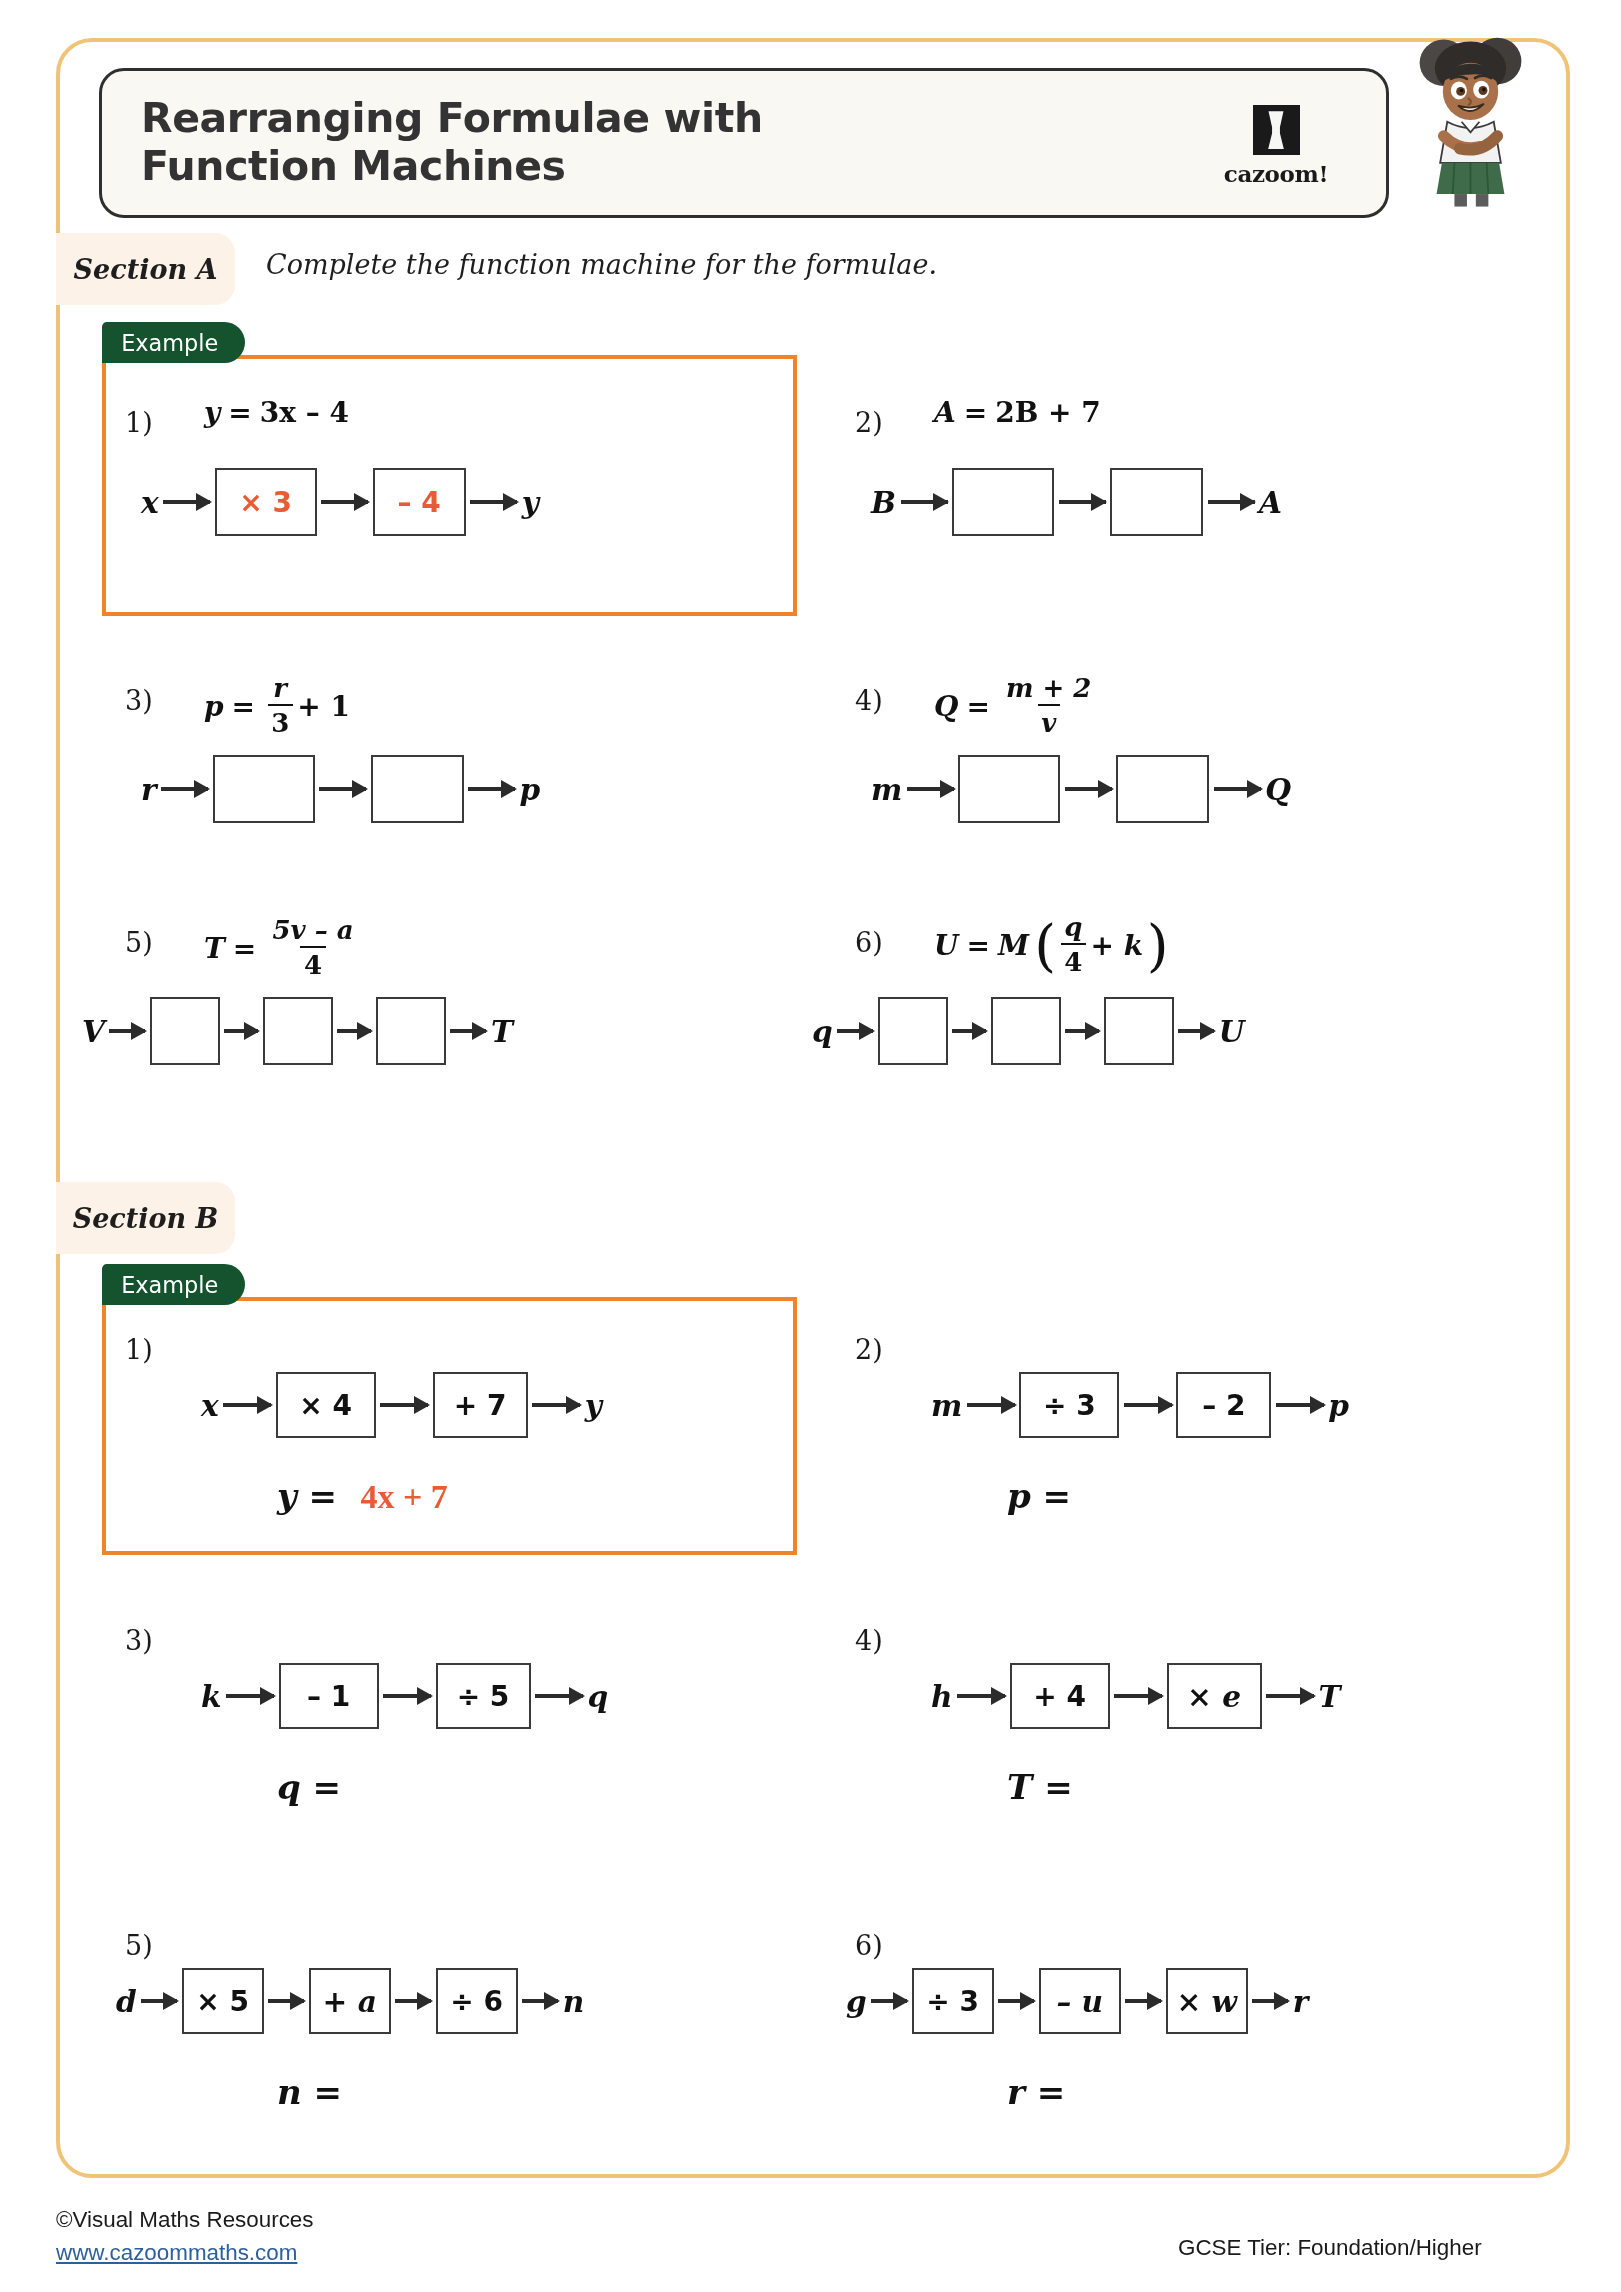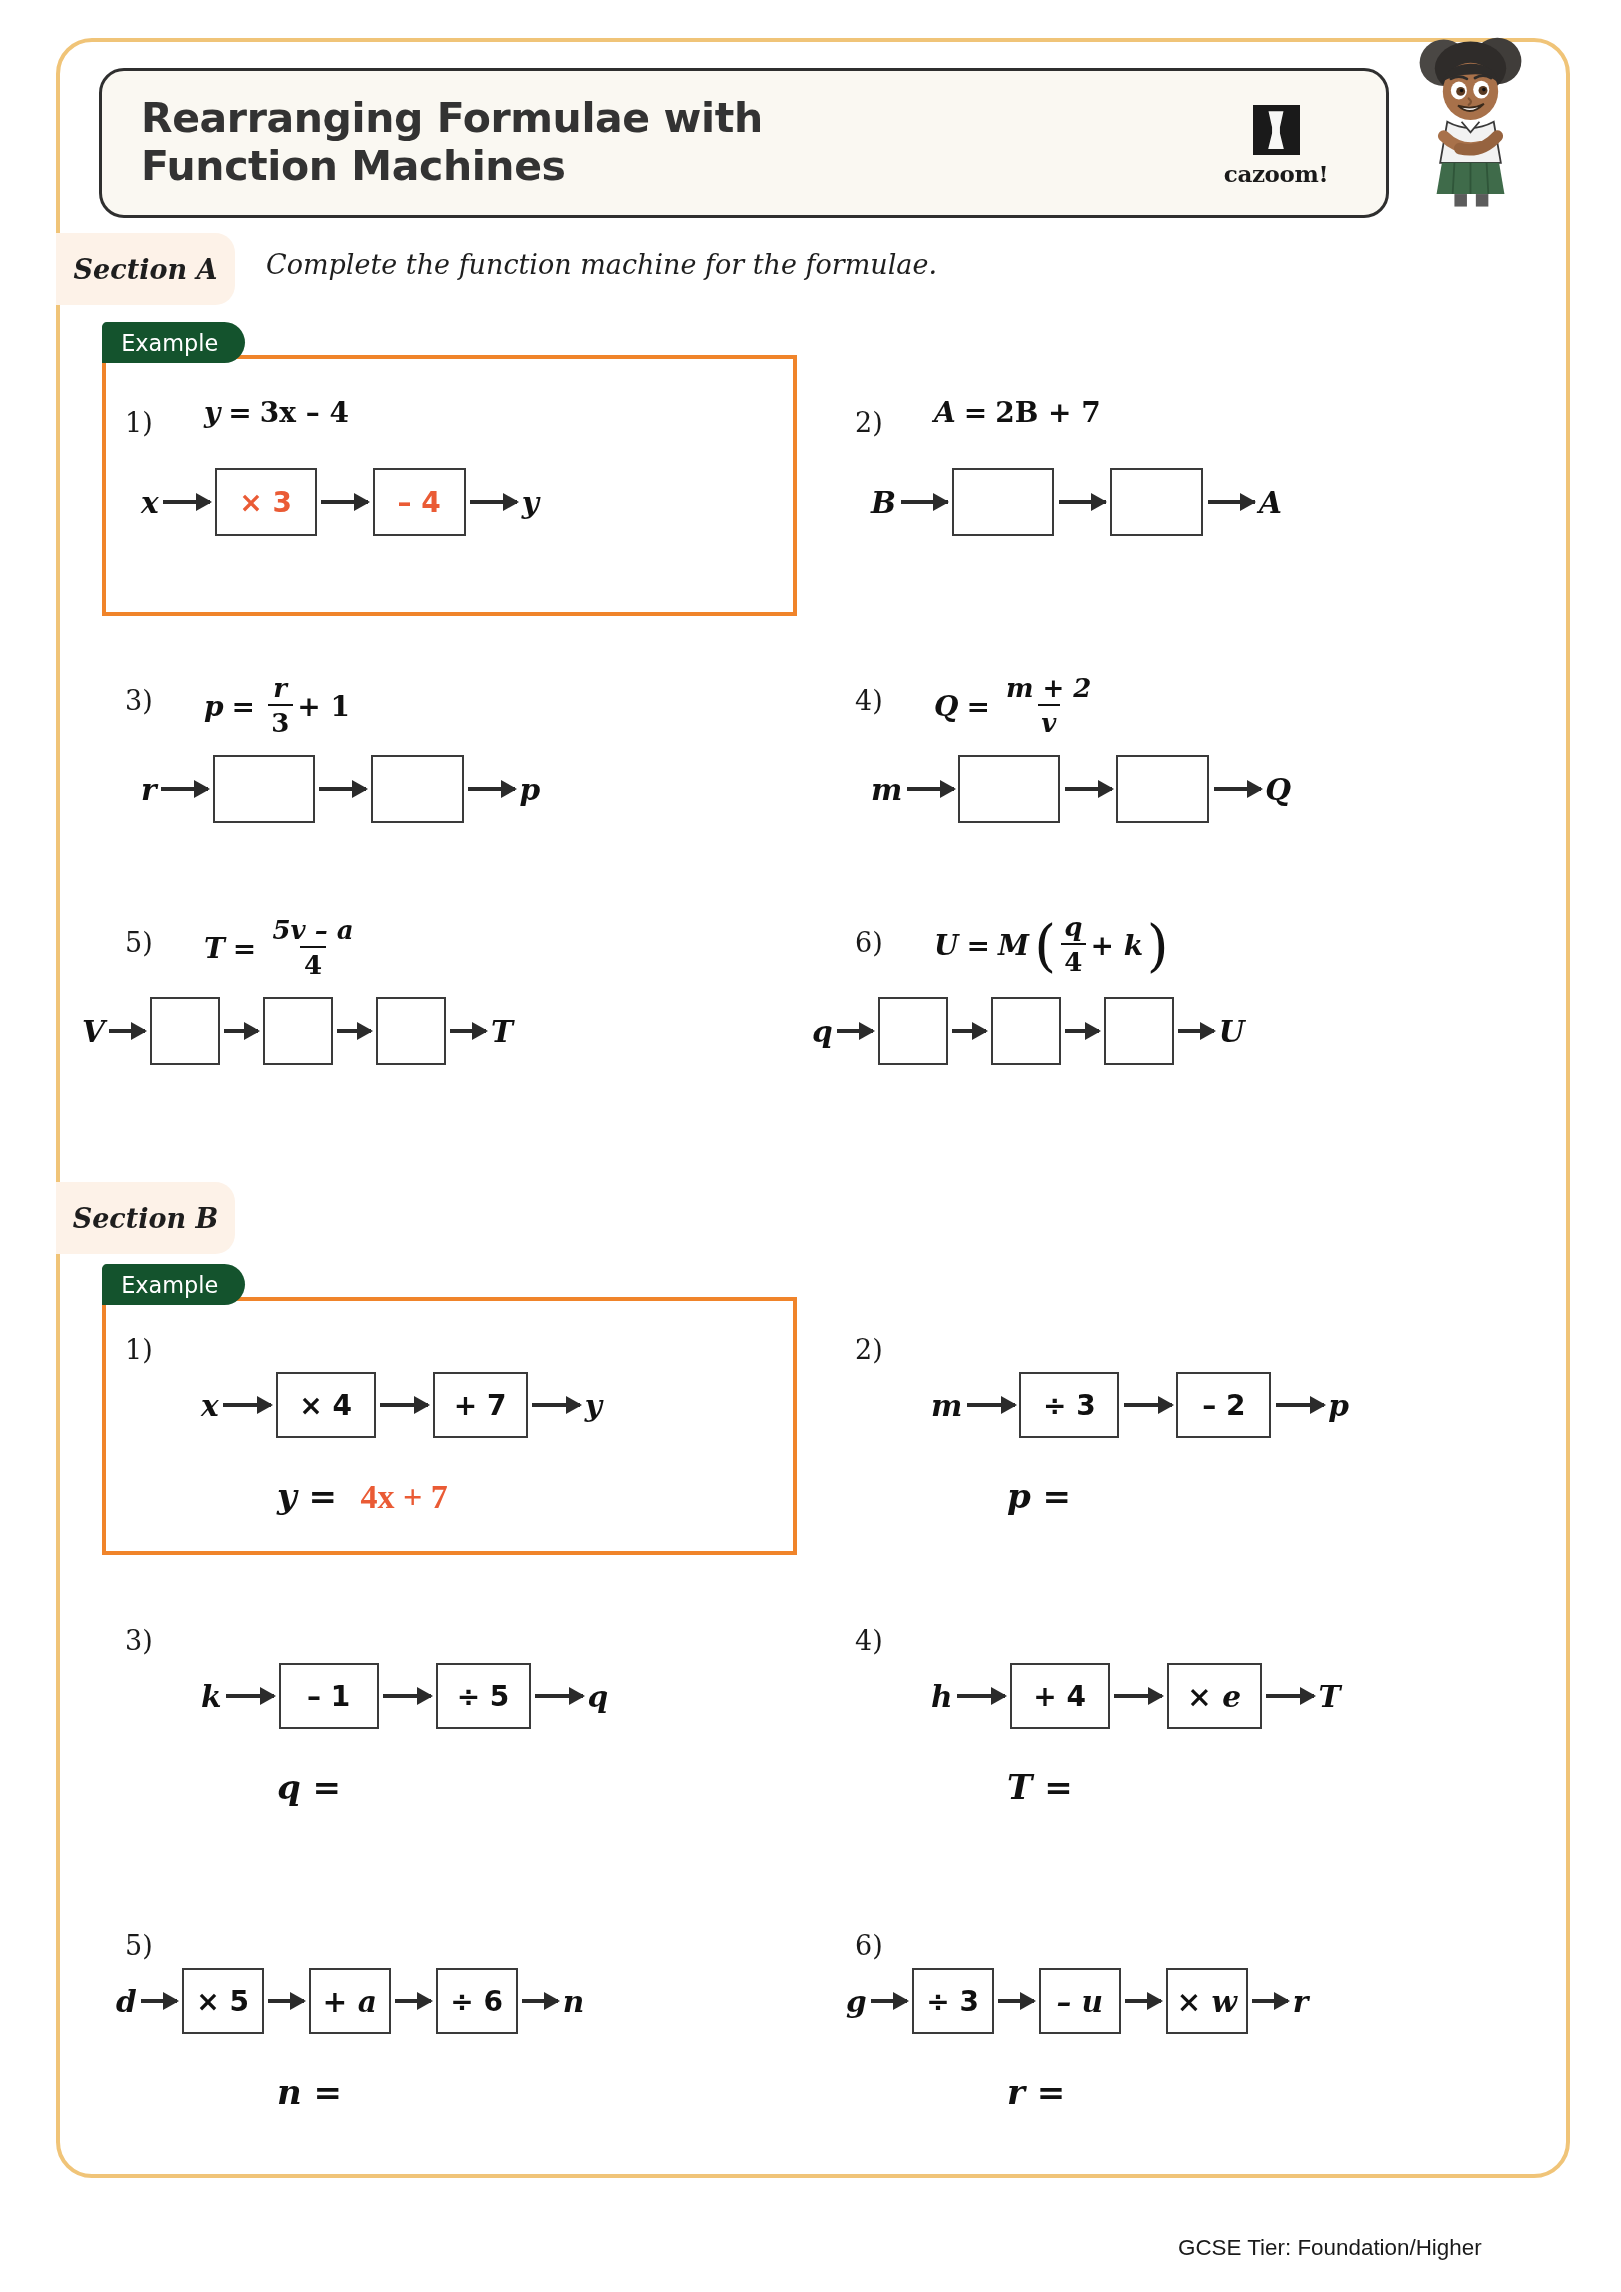--- a/index.html
+++ b/index.html
@@ -592,6 +592,10 @@
 </div>
 
 <div class="footer">
+  <div class="f-left">
+    <span>©Visual Maths Resources</span>
+    <a class="f-link" href="#">www.cazoommaths.com</a>
+  </div>
   <div class="f-right">GCSE Tier: Foundation/Higher</div>
 </div>
 

